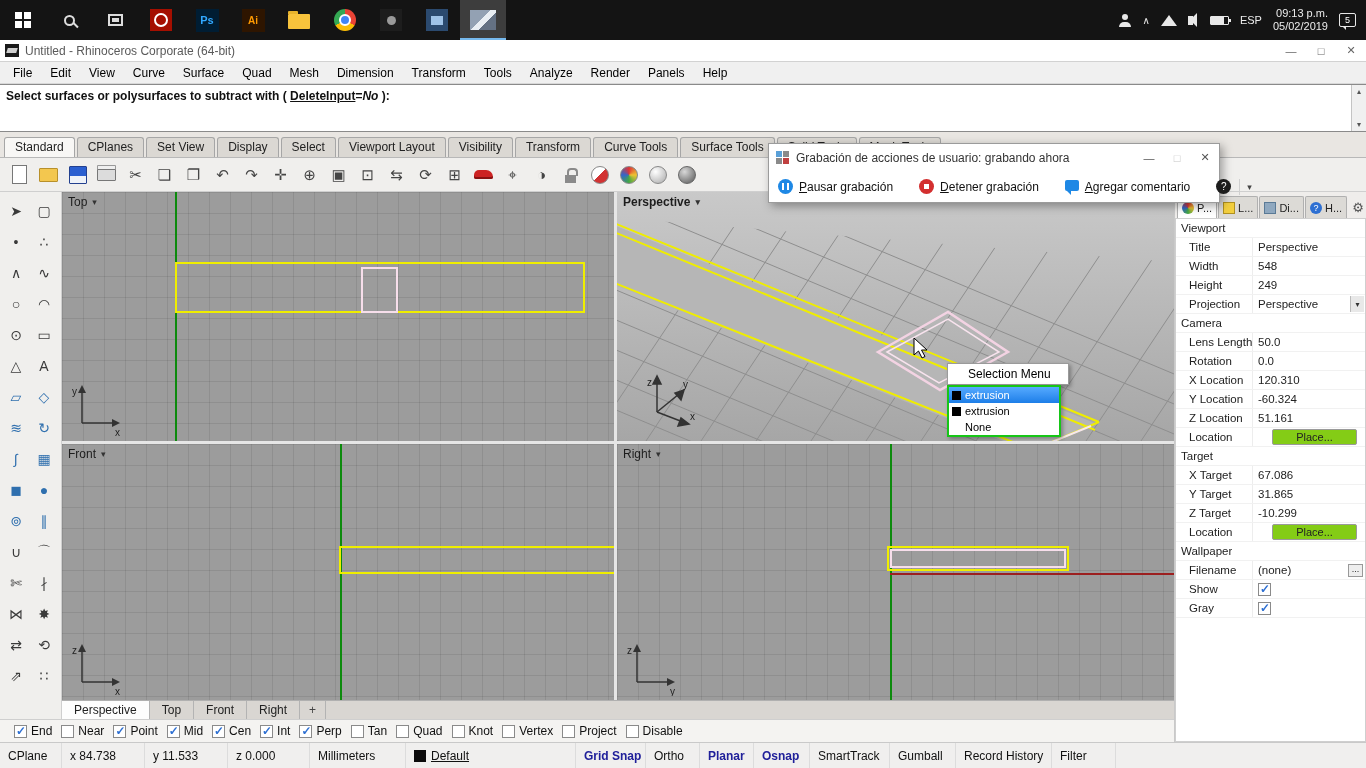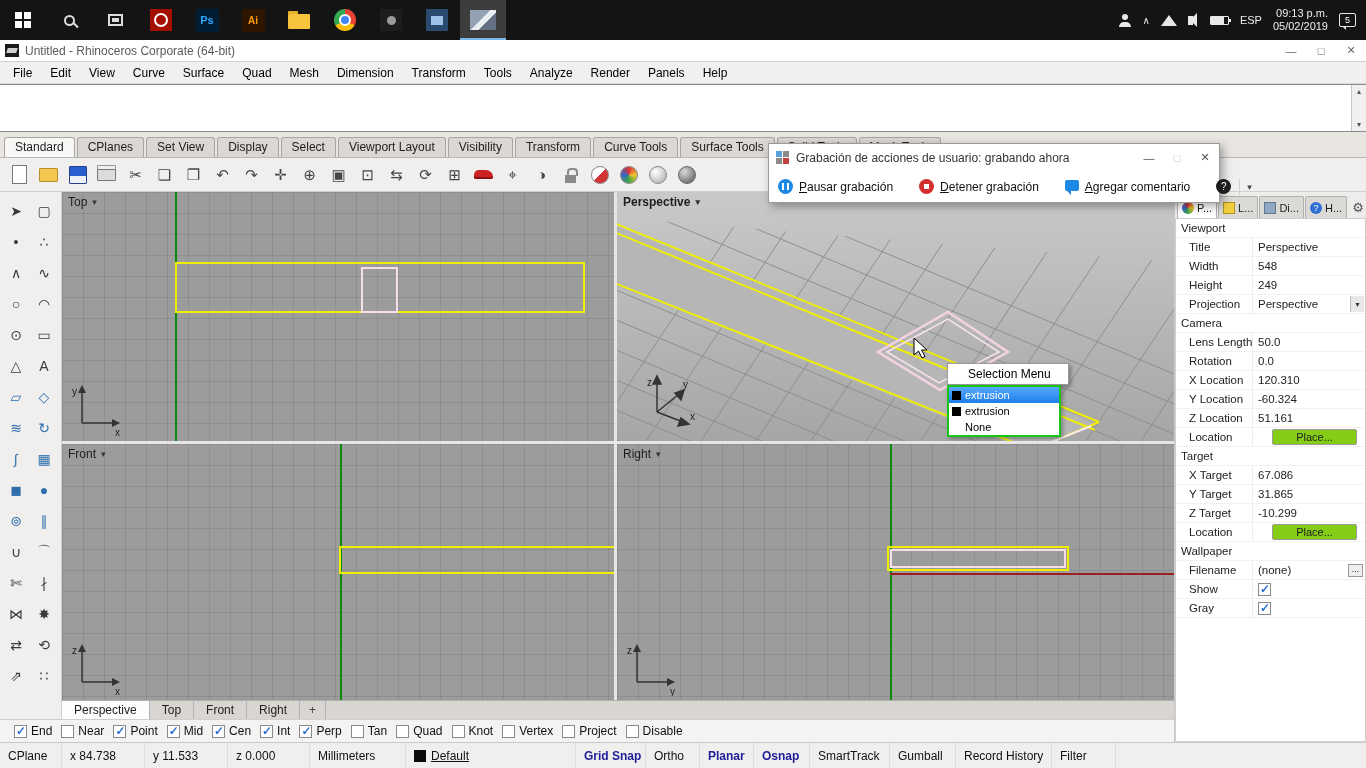--- a/index.html
+++ b/index.html
@@ -266,6 +266,7 @@
     </div>
 
   <div class="cmd">
+    <div class="cmdline bold"><span>Select surfaces or polysurfaces to subtract with ( </span><span class="cmd-opt-name">DeleteInput</span><span>=</span><span class="cmd-opt-val">No</span><span> ):</span></div>
     <div class="cmd-scroll">
       <span>▴</span>
       <span>▾</span>

